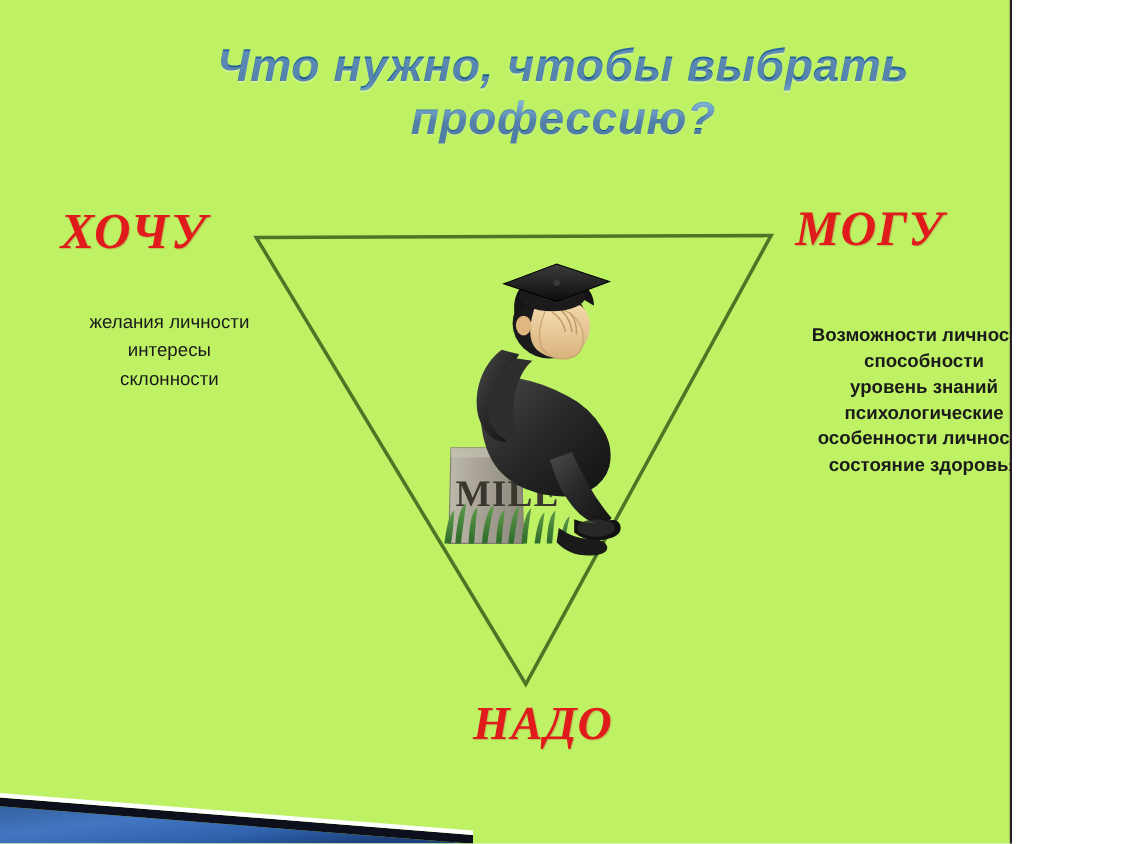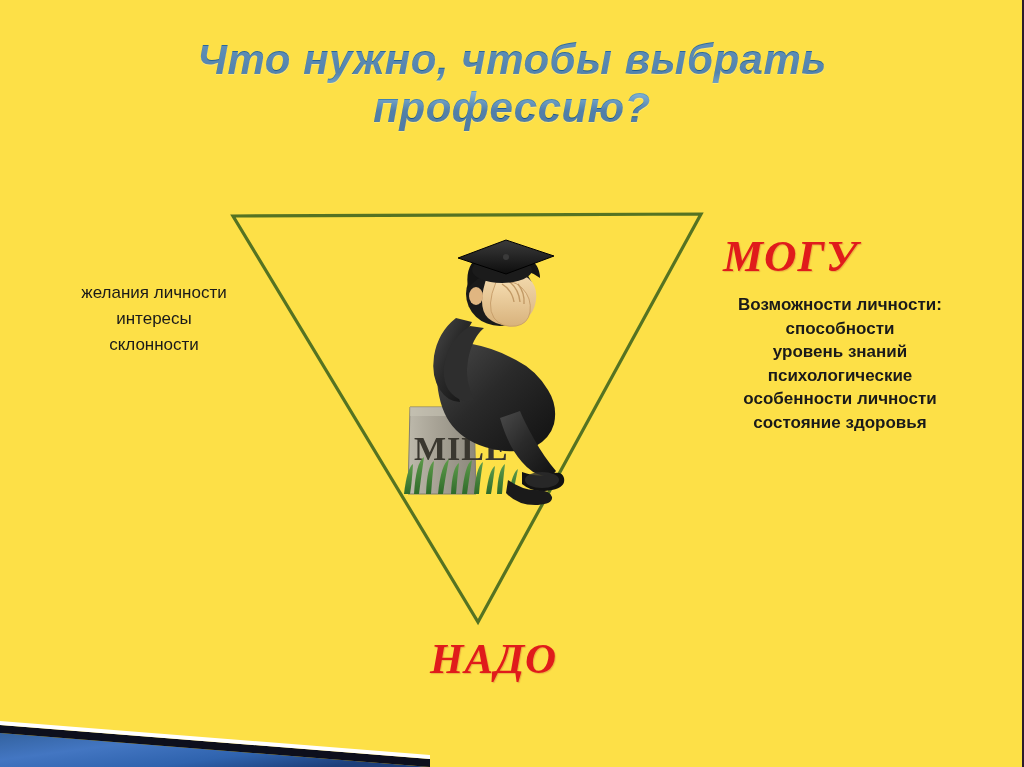--- a/index.html
+++ b/index.html
@@ -9,9 +9,9 @@
   }
   #slide {
     position: relative;
-    width: 1024px;
+    width: 920px;
     height: 767px;
-    background: #fde047;
+    background: #bef264;
     overflow: hidden;
     font-family: "Liberation Sans", sans-serif;
     border-right: 2px solid #2b1b2b;

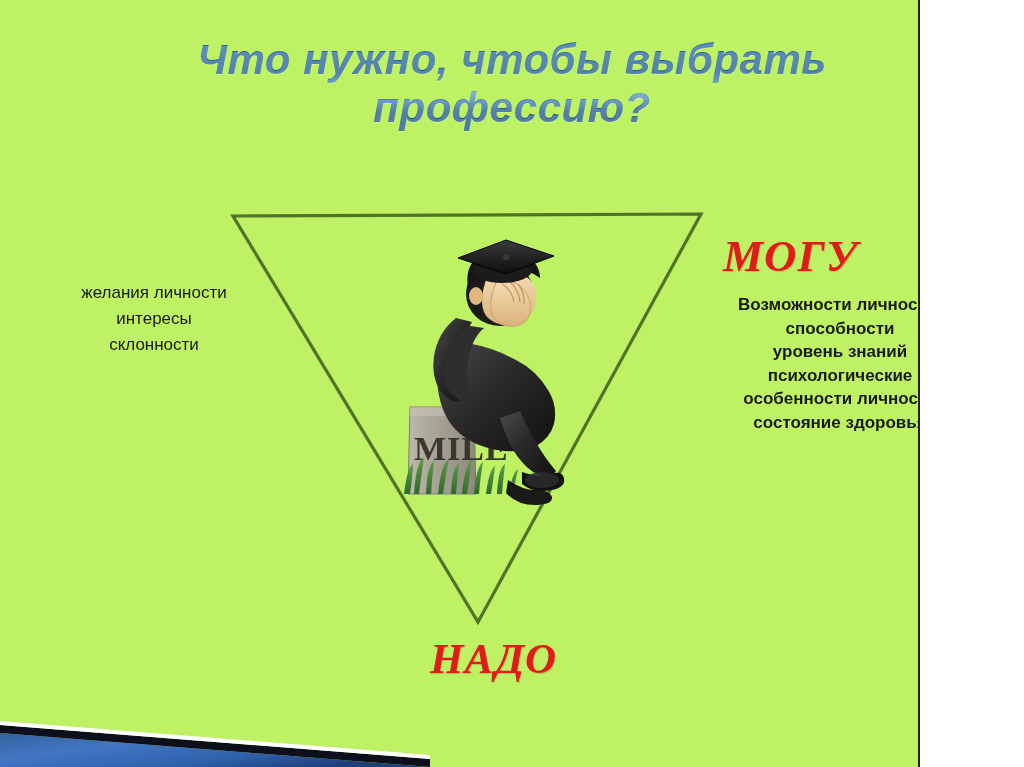--- a/index.html
+++ b/index.html
@@ -231,6 +231,7 @@
     </g>
   </svg>
 
+  <div class="corner-word" id="word-hochu">ХОЧУ</div>
   <div class="corner-word" id="word-mogu">МОГУ</div>
   <div class="corner-word" id="word-nado">НАДО</div>
 

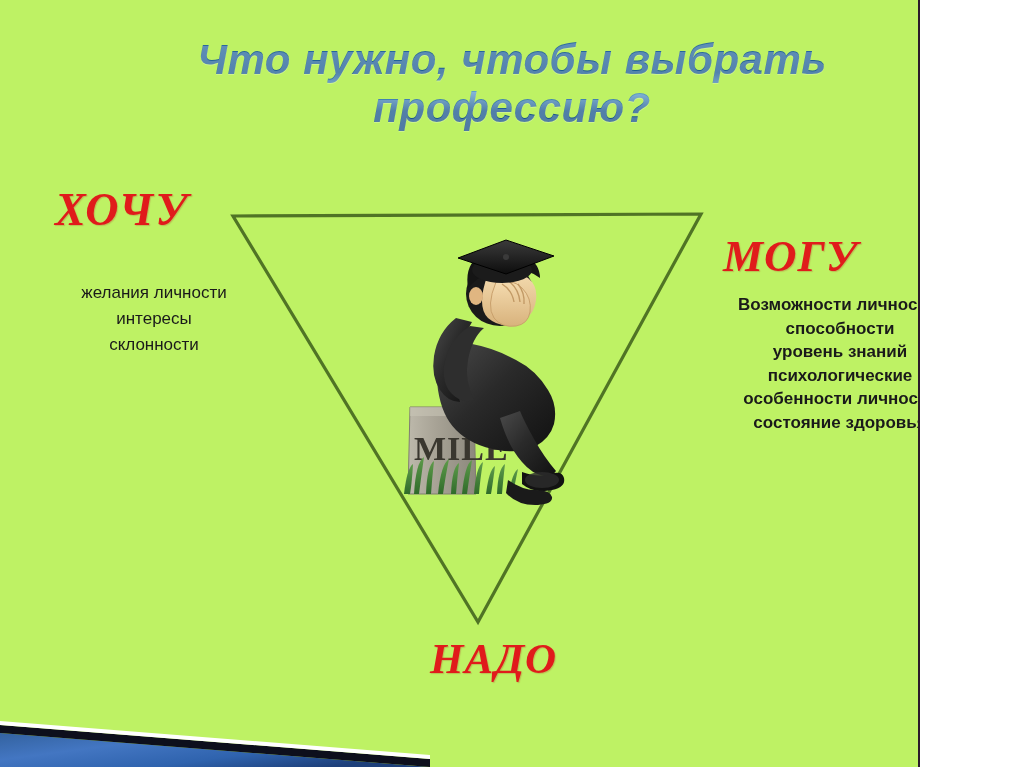--- a/index.html
+++ b/index.html
@@ -71,7 +71,6 @@
     top: 182px;
     font-size: 45px;
     letter-spacing: 1px;
-    margin-top: 48px;
   }
   #word-nado {
     left: 430px;

